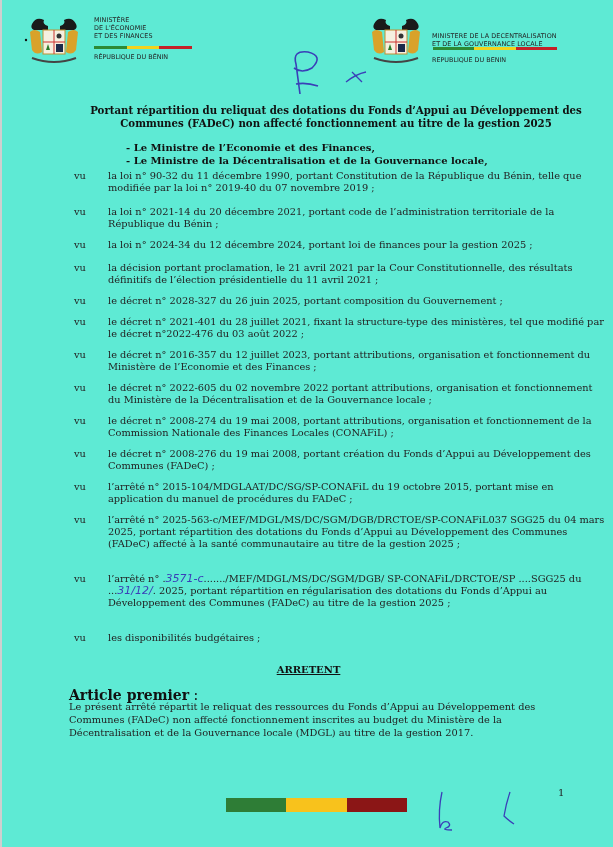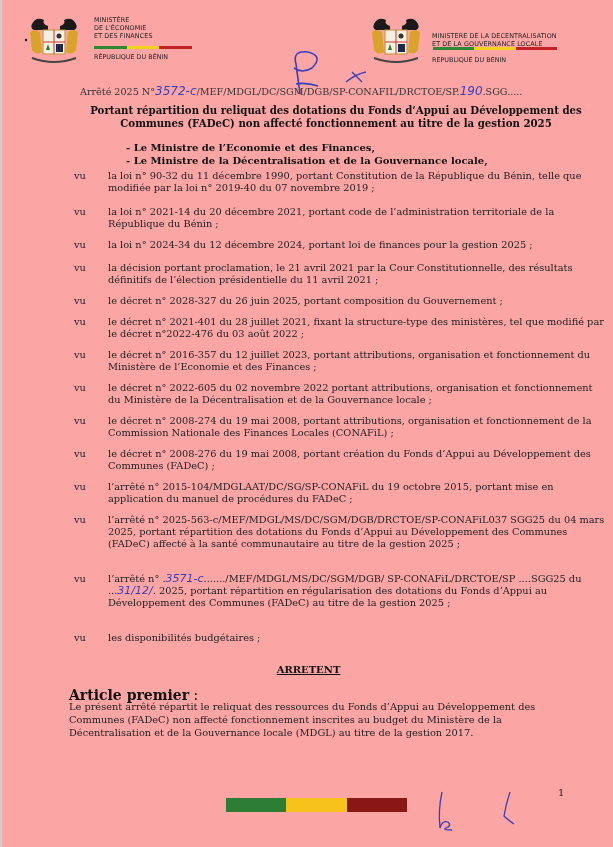--- a/index.html
+++ b/index.html
@@ -5,7 +5,7 @@
   html, body { margin: 0; padding: 0; background: #ffffff; }
   body { width: 613px; height: 847px; position: relative; overflow: hidden;
          font-family: "DejaVu Serif", "Liberation Serif", serif; color: #222; }
-  .page { position: absolute; left: 0; top: 0; width: 613px; height: 847px; background: #fca5a5;
+  .page { position: absolute; left: 0; top: 0; width: 613px; height: 847px; background: #5eead4;
           border-left: 2px solid #cfcfcf; box-sizing: border-box; }
 
   

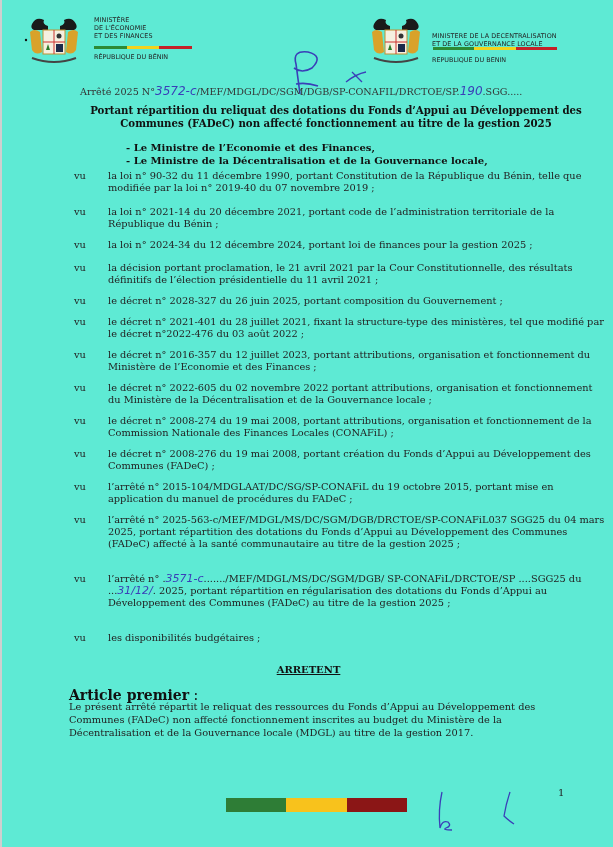--- a/index.html
+++ b/index.html
@@ -122,9 +122,6 @@
       </svg>
   </div>
 
-  <div class="ref">
-    <span>Arrêté 2025 N°</span><span class="hand">3572-c</span><span>/MEF/MDGL/DC/SGM/DGB/SP-CONAFIL/DRCTOE/SP.</span><span class="hand">190</span><span>.SGG.....</span>
-  </div>
 
   <div class="title">Portant répartition du reliquat des dotations du Fonds d’Appui au Développement des Communes (FADeC) non affecté fonctionnement au titre de la gestion 2025</div>
 

